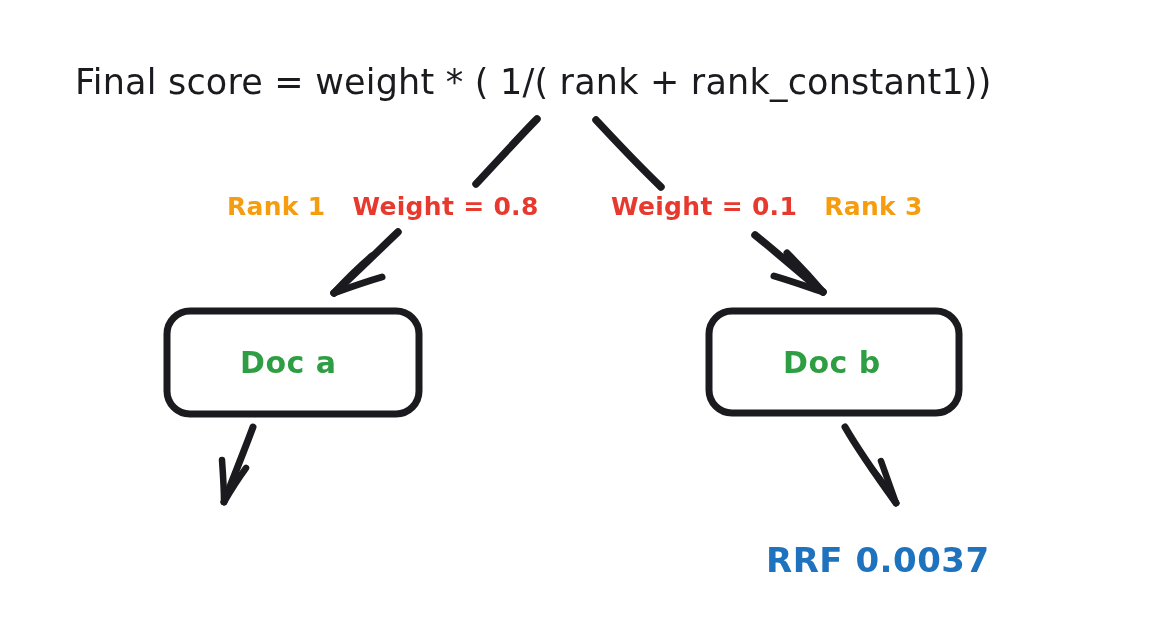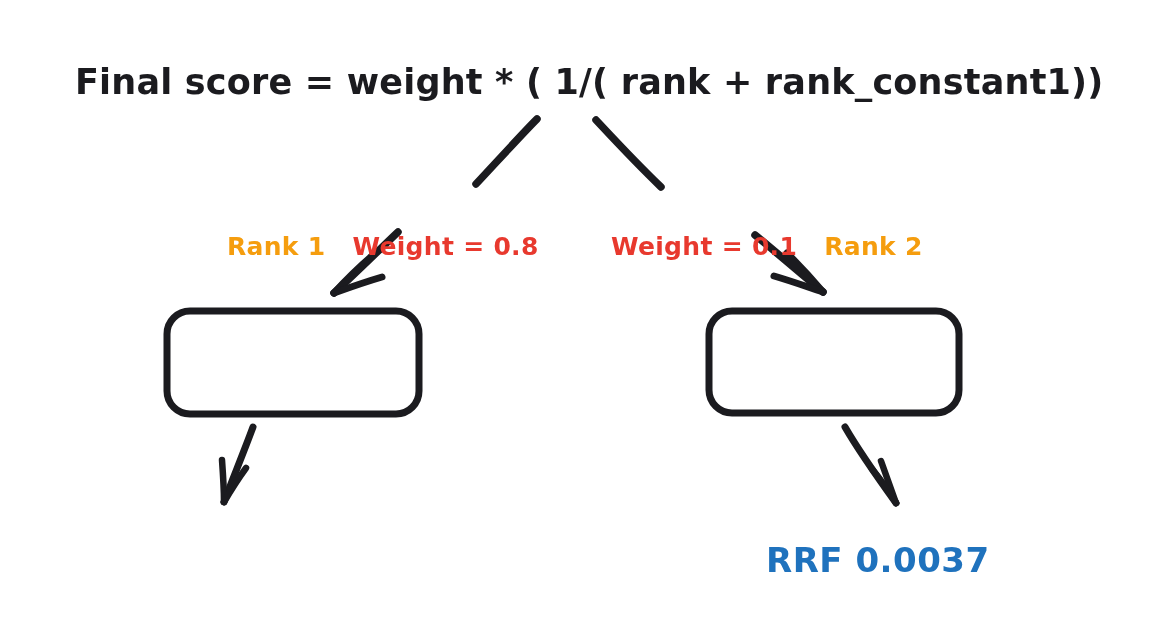--- a/index.html
+++ b/index.html
@@ -37,7 +37,7 @@
     font-size: 35px;
     color: #1b1b1f;
     letter-spacing: 0.2px;
-    font-weight: 700;
+    font-weight: 400;
   }
 
   

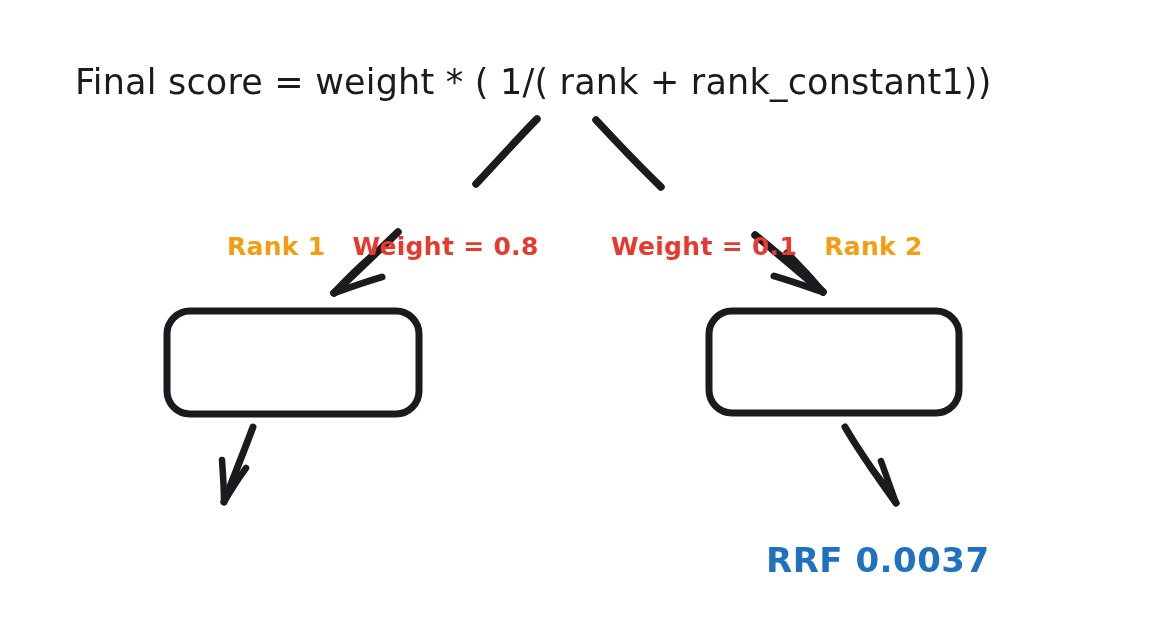--- a/index.html
+++ b/index.html
@@ -45,7 +45,6 @@
     font-size: 25px;
     font-weight: 700;
     letter-spacing: 0.3px;
-    margin-top: 40px;
   }
   #label-left  { left: 227px; top: 192px; }
   #label-right { left: 611px; top: 192px; }

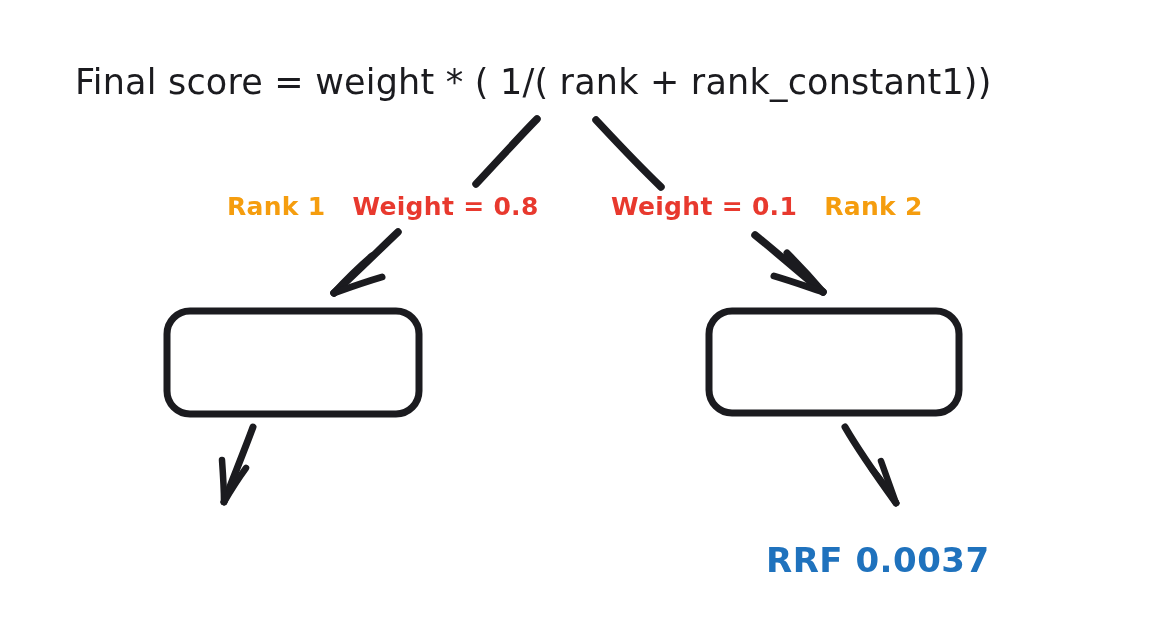--- a/index.html
+++ b/index.html
@@ -131,7 +131,7 @@
   <div class="txt branch-label" id="label-right">
     <span class="weight-txt">Weight = 0.1</span>
     <span>&nbsp;</span>
-    <span class="rank-txt">Rank 2</span>
+    <span class="rank-txt">Rank 3</span>
   </div>
 
 

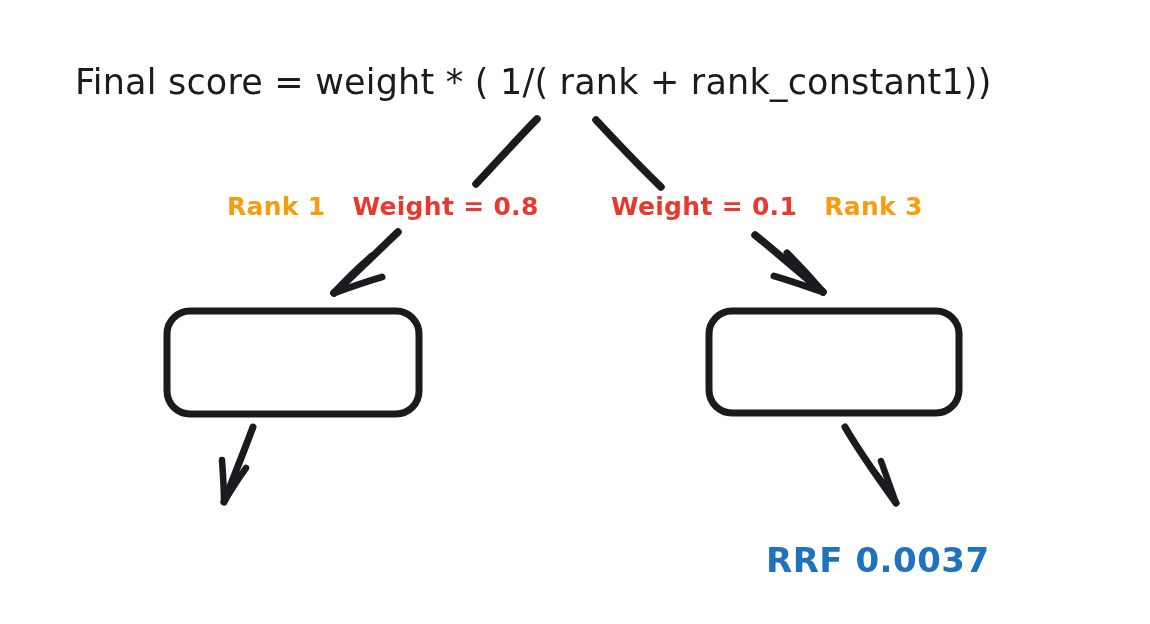--- a/index.html
+++ b/index.html
@@ -134,6 +134,7 @@
     <span class="rank-txt">Rank 3</span>
   </div>
 
+  <div class="txt doc-label" id="doc-a-label">Doc a</div>
 
 
 

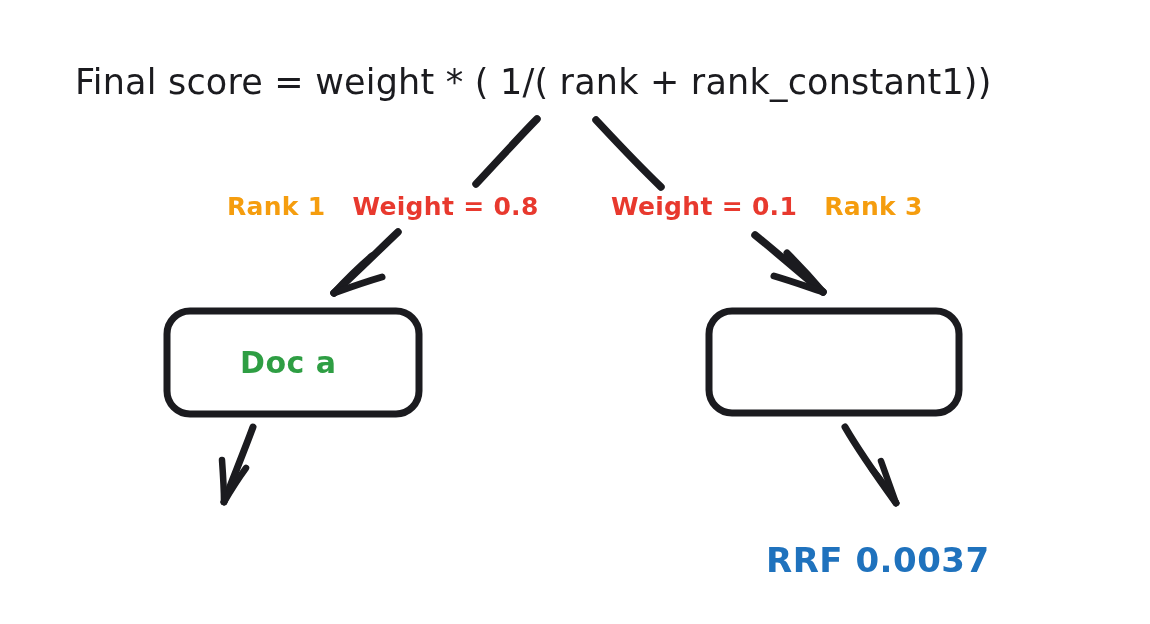--- a/index.html
+++ b/index.html
@@ -136,6 +136,7 @@
 
   <div class="txt doc-label" id="doc-a-label">Doc a</div>
 
+  <div class="txt doc-label" id="doc-b-label">Doc b</div>
 
 
   <div class="txt rrf-label" id="rrf-right">RRF 0.0037</div>

